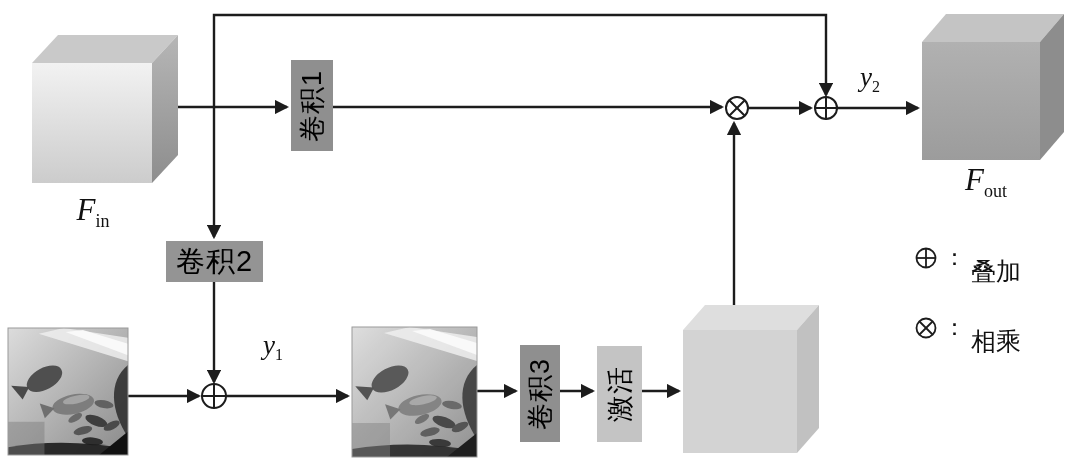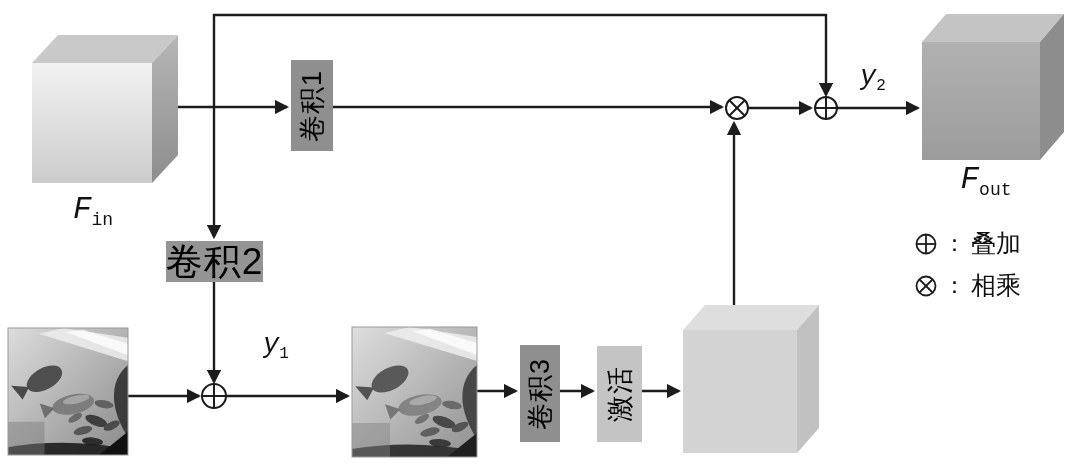--- a/index.html
+++ b/index.html
@@ -40,7 +40,7 @@
 
   .mathlabel{
     position:absolute;
-    font-family:Liberation Mono, monospace;
+    font-family:Liberation Serif, serif;
     color:var(--text);
     white-space:nowrap;
   }

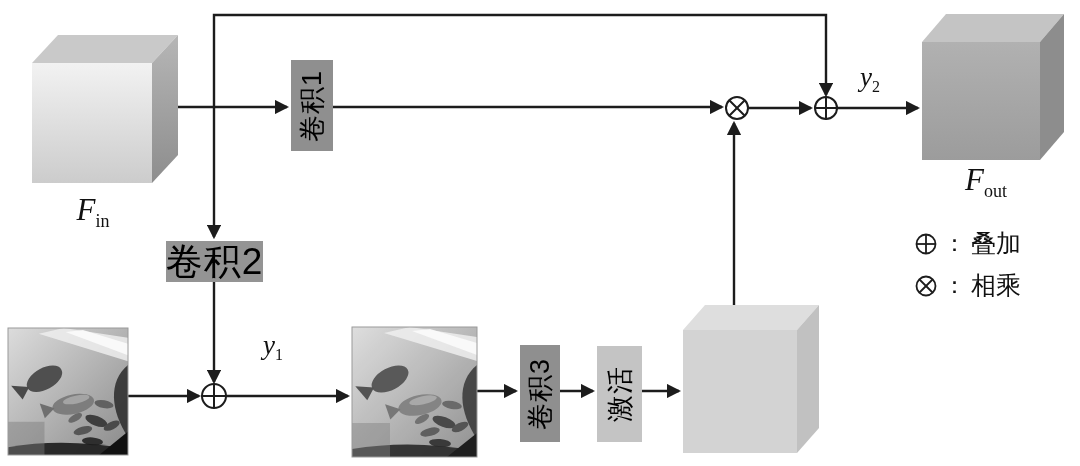--- a/index.html
+++ b/index.html
@@ -32,7 +32,7 @@
   .block.dark{background:var(--box-dark);}
   .block.medium{background:var(--box-medium);}
   .block.light{background:var(--box-light);}
-  .block .htext{font-size:37px;letter-spacing:1px;white-space:nowrap;}
+  .block .htext{font-size:29px;letter-spacing:1px;white-space:nowrap;}
   .block .vtext{
     font-size:27px;letter-spacing:1px;white-space:nowrap;
     transform:rotate(-90deg);

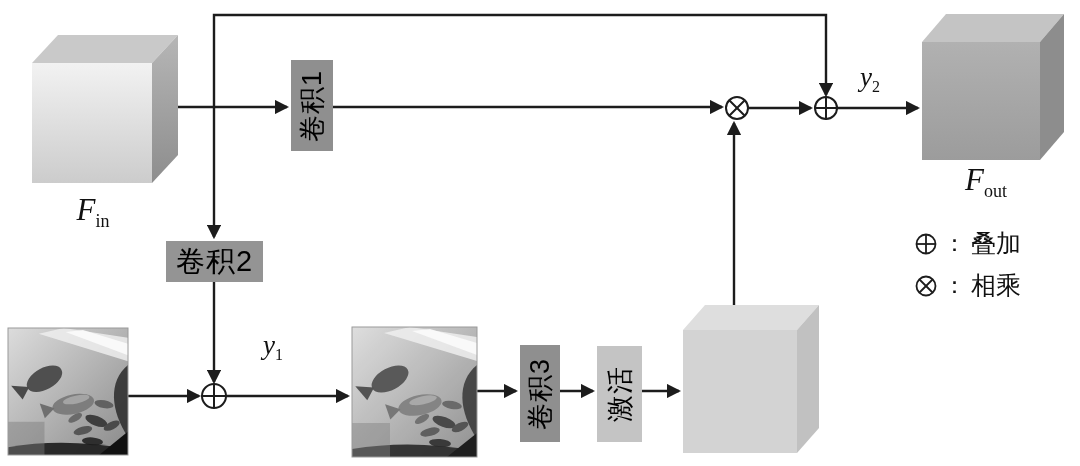--- a/index.html
+++ b/index.html
@@ -57,7 +57,7 @@
   .legend-row{display:flex;align-items:center;gap:5px;}
   .legend-icon{flex:0 0 auto;display:block;}
   .legend-sep{font-size:23px;color:var(--text);}
-  .legend-label{font-size:25px;color:var(--text);font-family:"Liberation Serif", serif;}
+  .legend-label{font-size:25px;color:var(--text);font-family:"Liberation Serif", serif;margin-top:28px;}
 </style>
 </head>
 <body>

